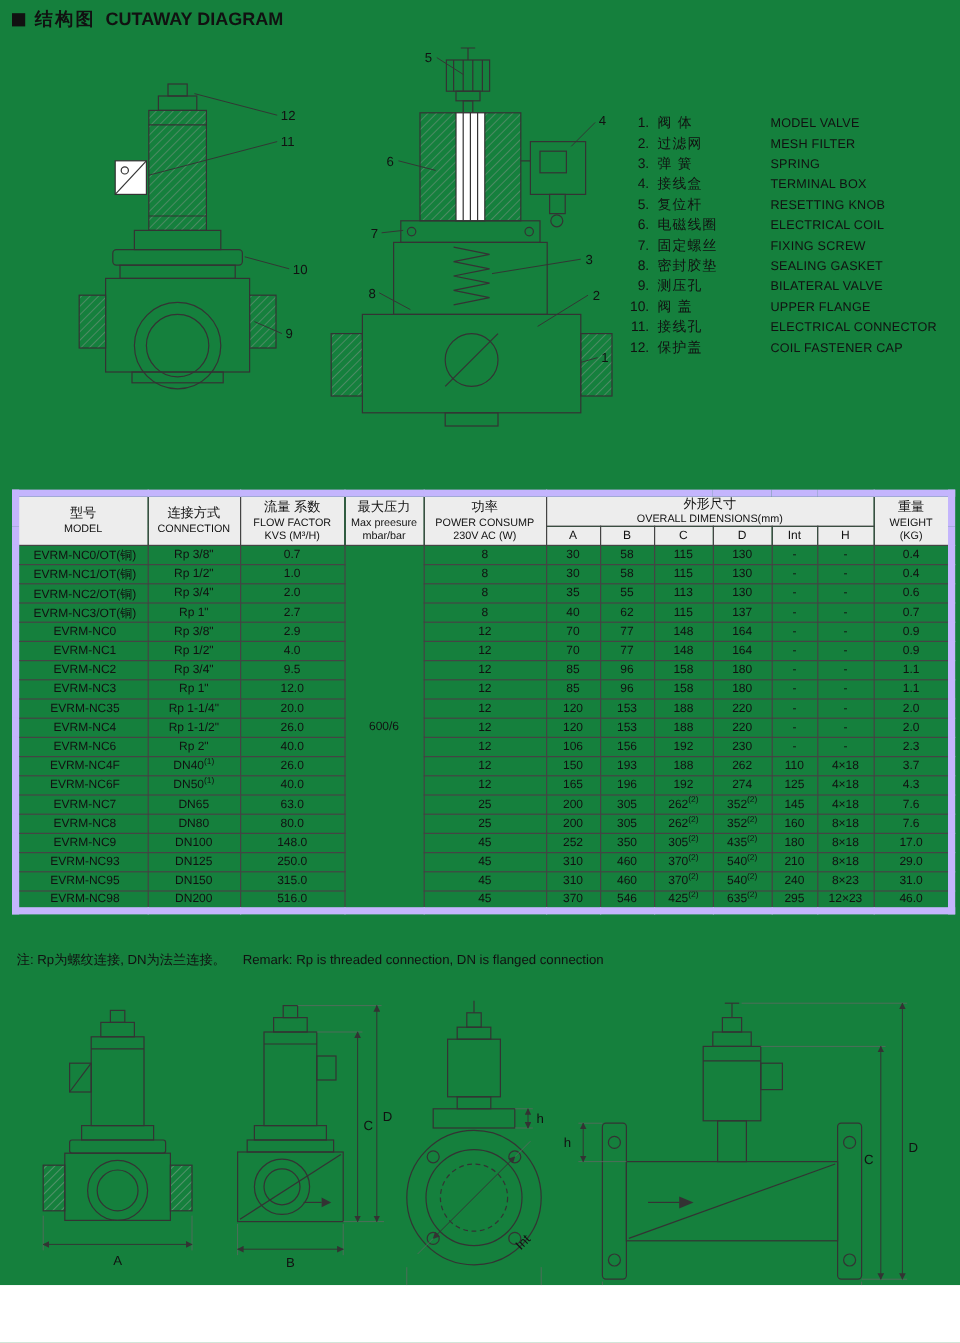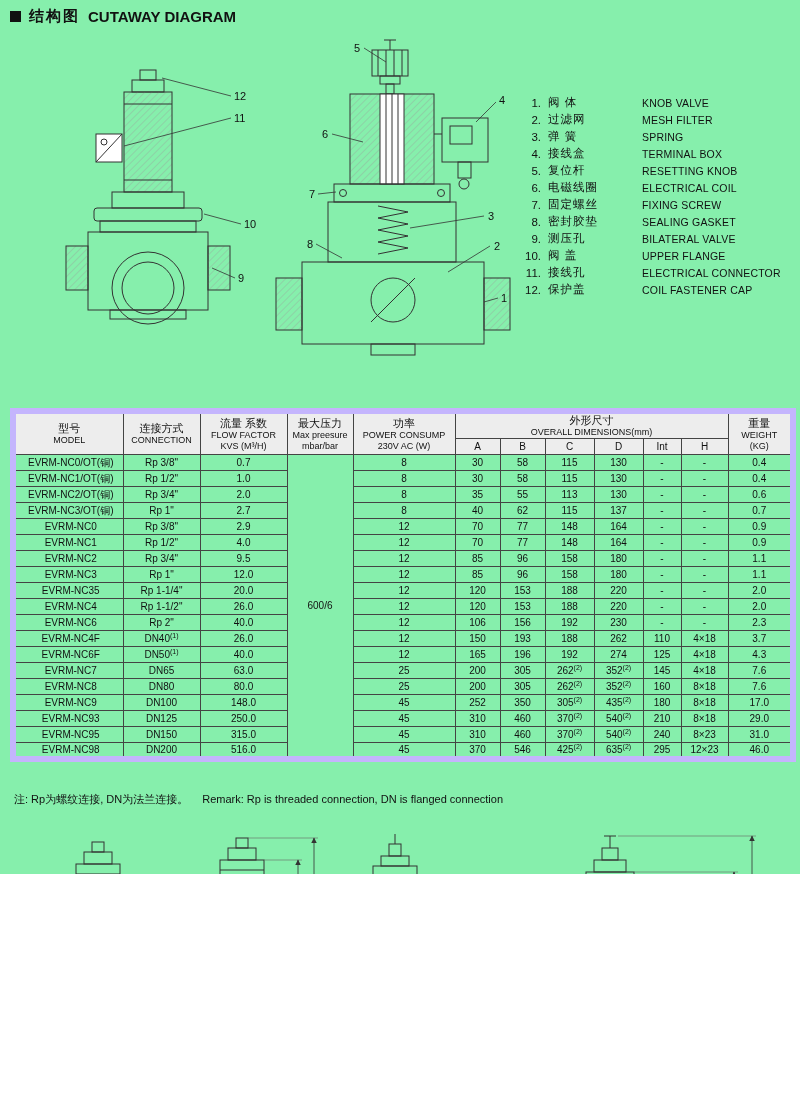--- a/index.html
+++ b/index.html
@@ -4,7 +4,7 @@
 <style>
   * { margin:0; padding:0; box-sizing:border-box; }
   html,body { background:#fff; }
-  .page { position:relative; width:800px; height:874px; background:#86efac;
+  .page { position:relative; width:800px; height:1071px; background:#15803d;
           font-family:"Liberation Sans", sans-serif; color:#111; overflow:hidden; }
 
   .title { position:absolute; left:10px; top:7px; display:flex; align-items:center;

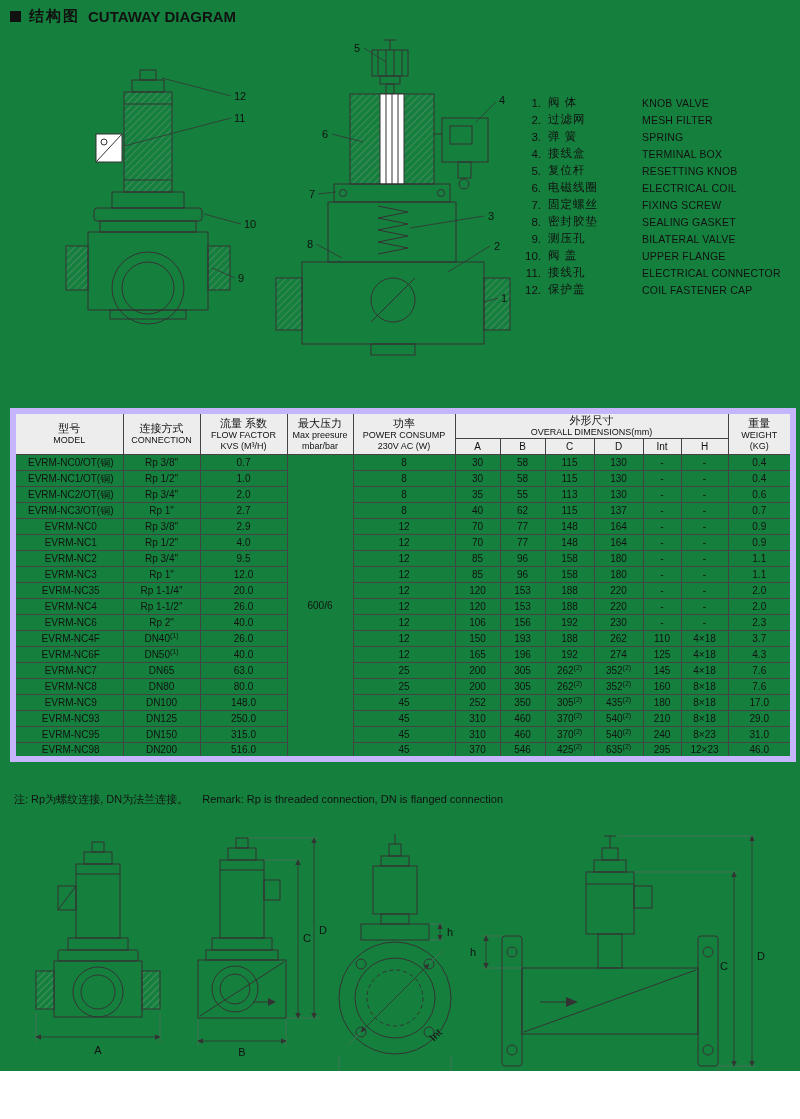--- a/index.html
+++ b/index.html
@@ -157,7 +157,7 @@
       <div class="part-row">
         <span class="p-num">1.</span>
         <span class="p-cn">阀 体</span>
-        <span class="p-en">KNOB VALVE</span>
+        <span class="p-en">MODEL VALVE</span>
       </div>
       <div class="part-row">
         <span class="p-num">2.</span>

